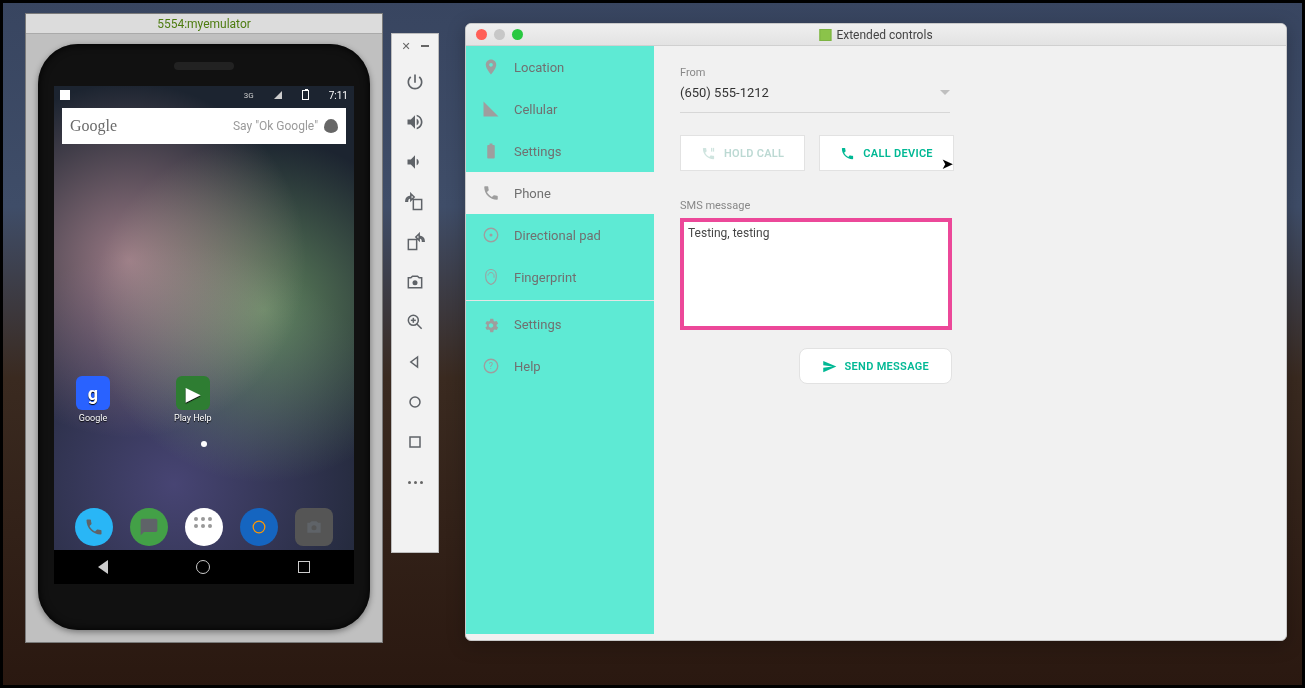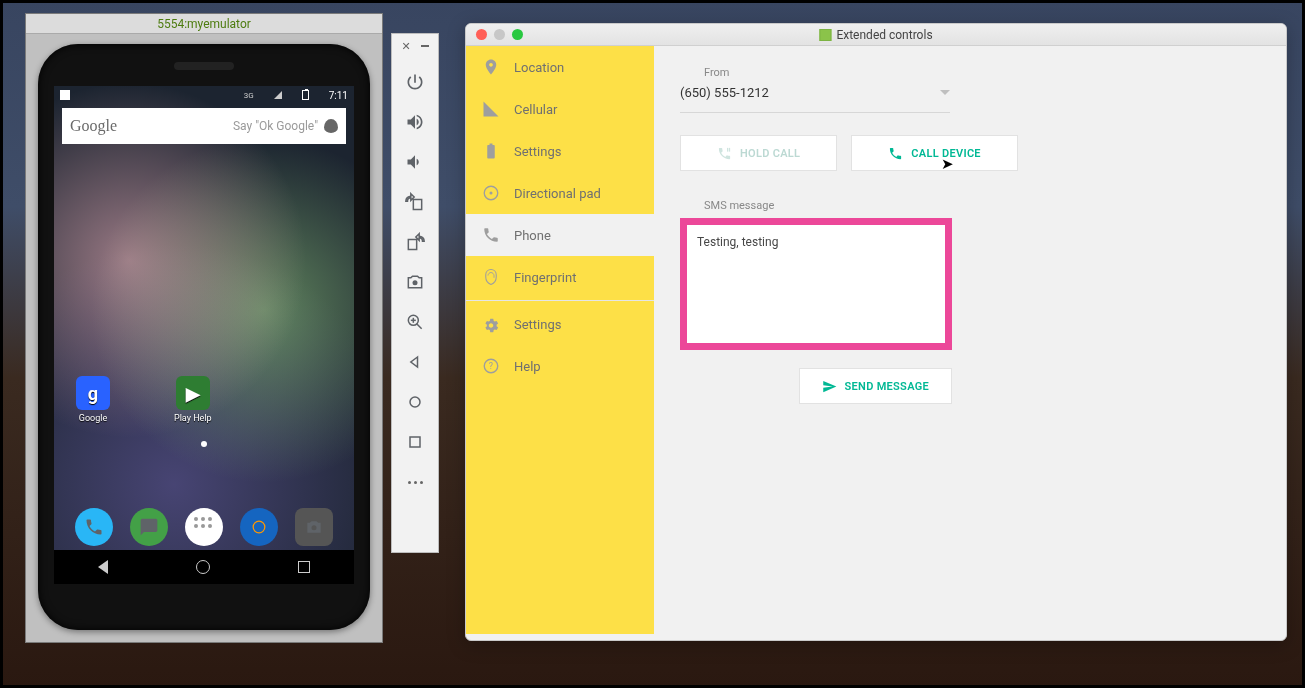--- a/index.html
+++ b/index.html
@@ -60,7 +60,7 @@
   .ext-title{position:absolute;left:50%;transform:translateX(-50%);font-size:12px;color:#444;display:flex;align-items:center;gap:5px;}
   .title-glyph{width:12px;height:12px;background:#8bc34a;border:1px solid #7cb342;}
   .ext-body{display:flex;height:calc(100% - 28px);}
-  .ext-sidebar{width:188px;background:#fde047;display:flex;flex-direction:column;}
+  .ext-sidebar{width:188px;background:#5eead4;display:flex;flex-direction:column;}
   .sb-item{height:42px;display:flex;align-items:center;gap:14px;padding-left:16px;color:#707070;font-size:13px;cursor:pointer;}
   .sb-item.sel{background:#f1f1f1;}
   .sb-item svg{width:18px;height:18px;fill:#9e9e9e;}

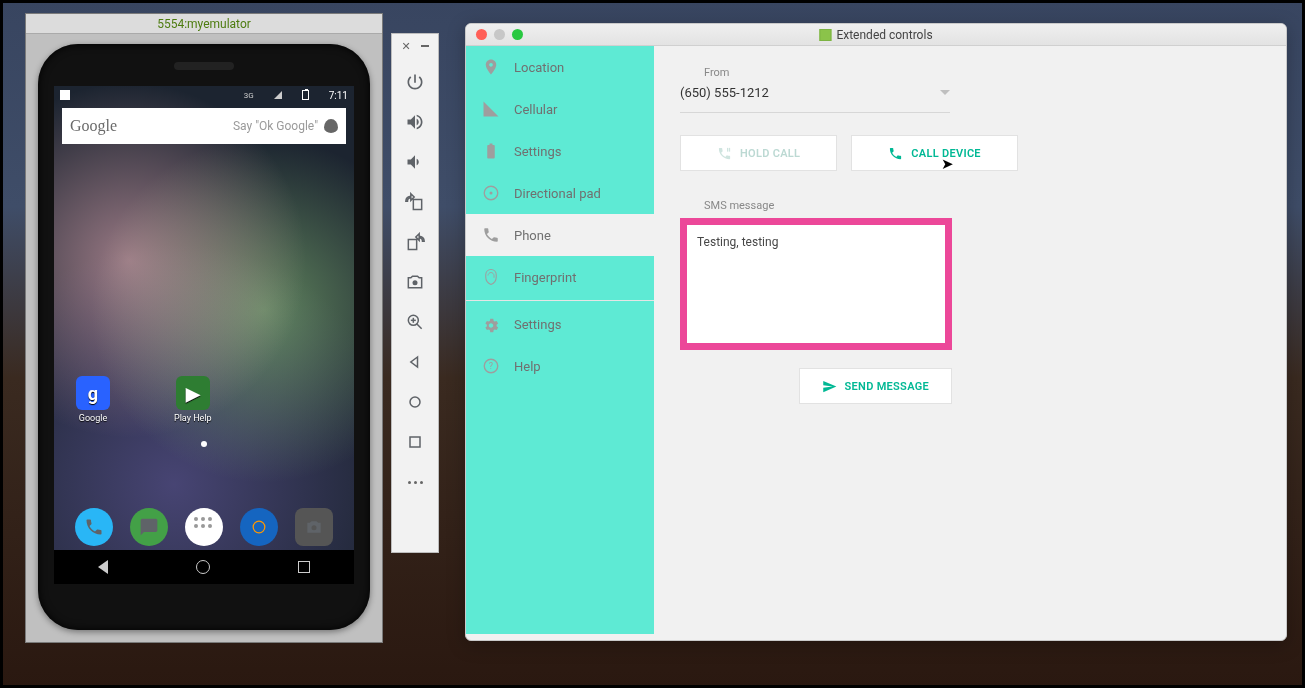--- a/index.html
+++ b/index.html
@@ -66,7 +66,7 @@
   .sb-item svg{width:18px;height:18px;fill:#9e9e9e;}
   .sb-divider{height:1px;background:#e5e5e5;margin:2px 0;}
   .ext-main{flex:1;padding:20px 26px;}
-  .lbl{font-size:11px;color:#888;margin-bottom:6px;margin-left:24px;}
+  .lbl{font-size:11px;color:#888;margin-bottom:6px;}
   .from-row{display:flex;align-items:center;width:270px;border-bottom:1px solid #d7d7d7;padding-bottom:12px;margin-bottom:22px;}
   .from-val{flex:1;font-size:13px;color:#333;}
   .chev{width:0;height:0;border-left:5px solid transparent;border-right:5px solid transparent;border-top:5px solid #bfbfbf;}

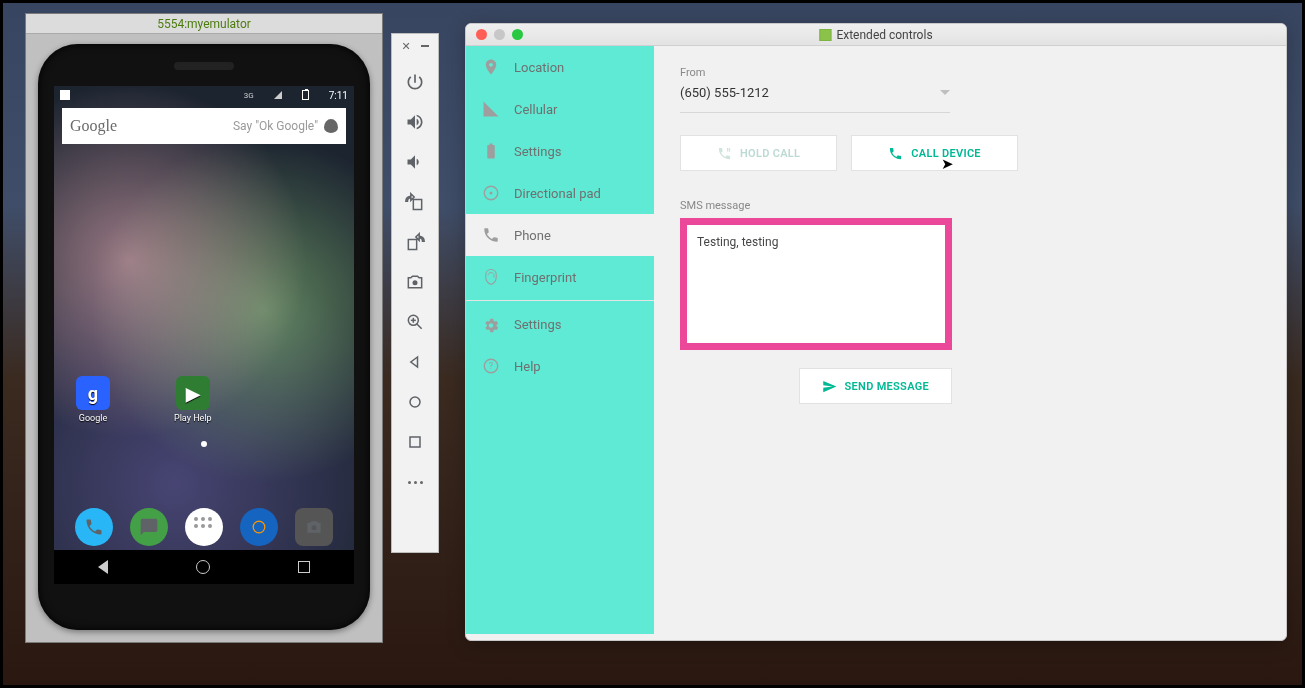--- a/index.html
+++ b/index.html
@@ -71,7 +71,7 @@
   .from-val{flex:1;font-size:13px;color:#333;}
   .chev{width:0;height:0;border-left:5px solid transparent;border-right:5px solid transparent;border-top:5px solid #bfbfbf;}
   .call-row{display:flex;gap:14px;margin-bottom:28px;}
-  .mbtn{height:36px;padding:0 36px;background:#fff;border:1px solid #e2e2e2;display:flex;align-items:center;gap:8px;font-size:11px;font-weight:600;letter-spacing:.3px;cursor:pointer;}
+  .mbtn{height:36px;padding:0 20px;background:#fff;border:1px solid #e2e2e2;display:flex;align-items:center;gap:8px;font-size:11px;font-weight:600;letter-spacing:.3px;cursor:pointer;}
   .mbtn.disabled{color:#bcd9d3;cursor:default;}
   .mbtn.enabled{color:#00b894;}
   .mbtn svg{width:15px;height:15px;}

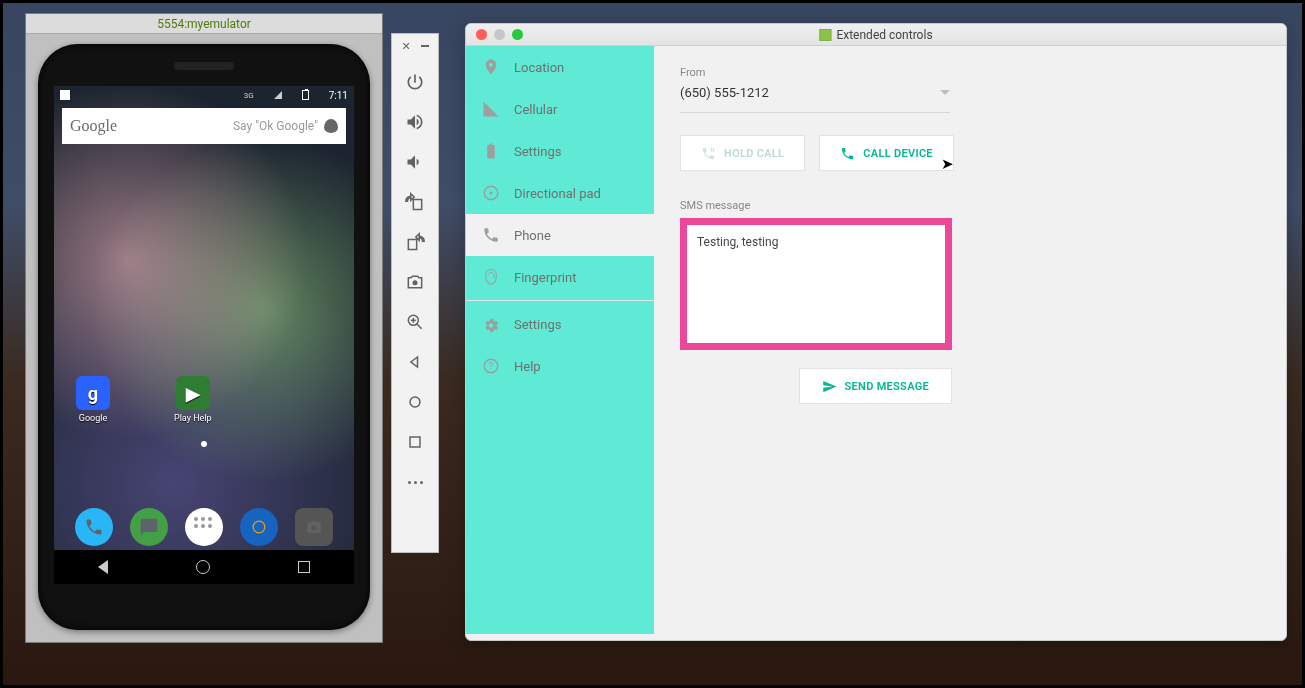--- a/index.html
+++ b/index.html
@@ -256,18 +256,18 @@
           </svg>
         <span>Settings</span>
       </div>
+      <div class="sb-item sel">
+        <svg viewBox="0 0 24 24">
+            <path d="M6.6 10.8c1.4 2.8 3.8 5.2 6.6 6.6l2.2-2.2c.3-.3.7-.4 1-.2 1.1.4 2.4.6 3.6.6.6 0 1 .4 1 1V20c0 .6-.4 1-1 1C10.6 21 3 13.4 3 4c0-.6.4-1 1-1h3.4c.6 0 1 .4 1 1 0 1.2.2 2.5.6 3.6.1.3 0 .7-.2 1l-2.2 2.2z"></path>
+          </svg>
+        <span>Phone</span>
+      </div>
       <div class="sb-item">
         <svg viewBox="0 0 24 24">
             <circle cx="12" cy="12" r="9" fill="none" stroke="#9e9e9e" stroke-width="1.8"></circle>
             <circle cx="12" cy="12" r="2"></circle>
           </svg>
         <span>Directional pad</span>
-      </div>
-      <div class="sb-item sel">
-        <svg viewBox="0 0 24 24">
-            <path d="M6.6 10.8c1.4 2.8 3.8 5.2 6.6 6.6l2.2-2.2c.3-.3.7-.4 1-.2 1.1.4 2.4.6 3.6.6.6 0 1 .4 1 1V20c0 .6-.4 1-1 1C10.6 21 3 13.4 3 4c0-.6.4-1 1-1h3.4c.6 0 1 .4 1 1 0 1.2.2 2.5.6 3.6.1.3 0 .7-.2 1l-2.2 2.2z"></path>
-          </svg>
-        <span>Phone</span>
       </div>
       <div class="sb-item">
         <svg viewBox="0 0 24 24">

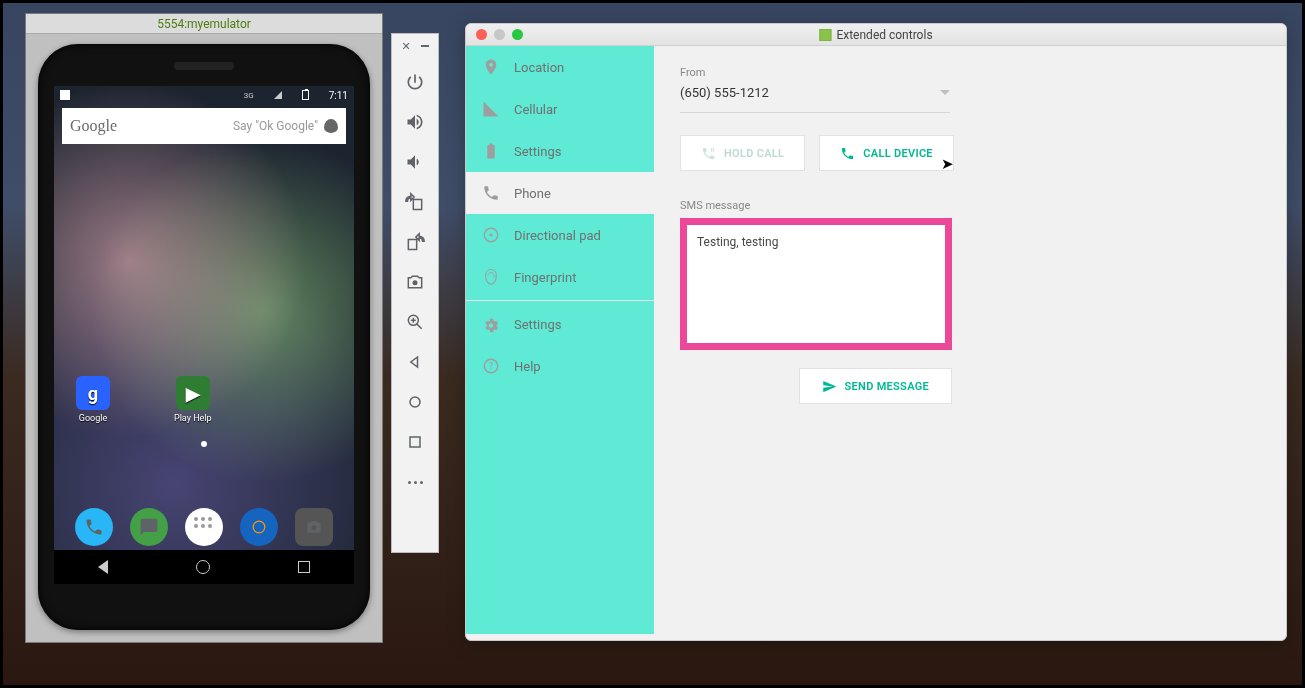--- a/index.html
+++ b/index.html
@@ -76,7 +76,7 @@
   .mbtn.enabled{color:#00b894;}
   .mbtn svg{width:15px;height:15px;}
   .mbtn.disabled svg{fill:#cfe4df;} .mbtn.enabled svg{fill:#00b894;}
-  .sms-area{width:272px;height:132px;background:#fff;border:7px solid #ec4899;padding:10px;font-size:12px;color:#474747;resize:none;outline:none;}
+  .sms-area{width:272px;height:112px;background:#fff;border:4px solid #ec4899;padding:4px;font-size:12px;color:#474747;resize:none;outline:none;}
   .send-row{width:272px;display:flex;justify-content:flex-end;margin-top:14px;}
   .send-row .mbtn{padding:16px 22px;}
   .cursor{position:absolute; left:938px; top:152px; font-size:15px; color:#000;}

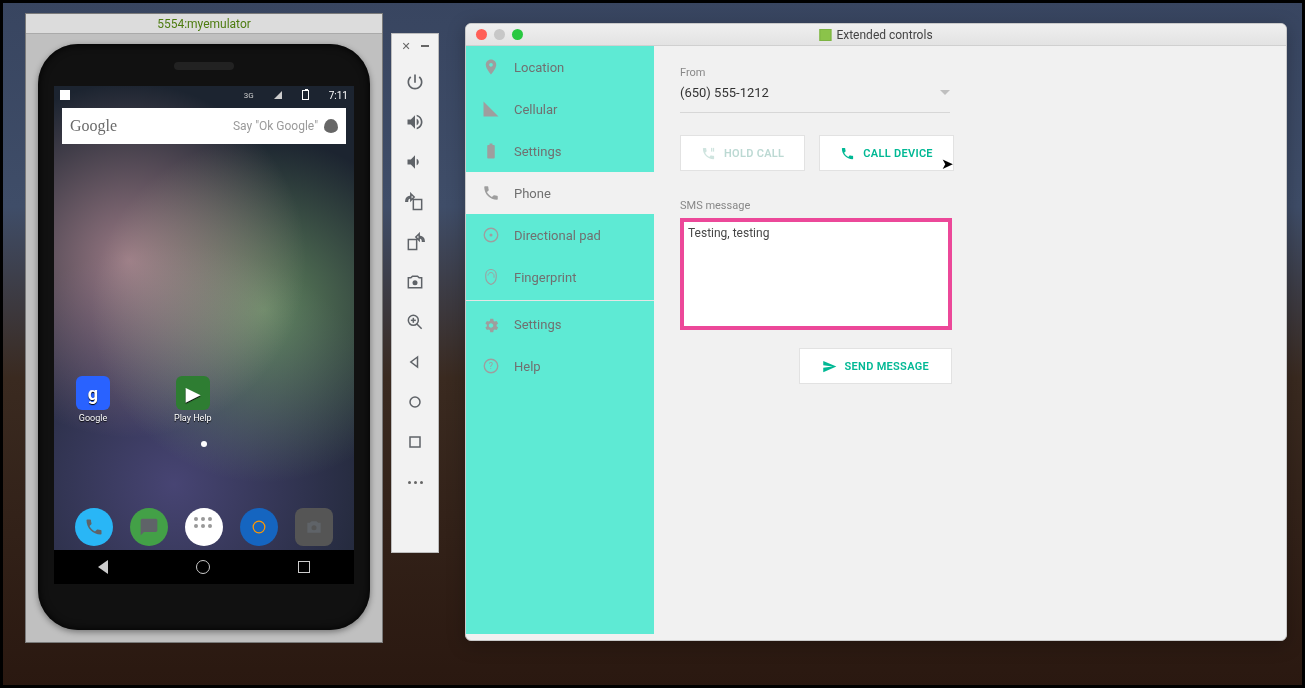--- a/index.html
+++ b/index.html
@@ -78,7 +78,7 @@
   .mbtn.disabled svg{fill:#cfe4df;} .mbtn.enabled svg{fill:#00b894;}
   .sms-area{width:272px;height:112px;background:#fff;border:4px solid #ec4899;padding:4px;font-size:12px;color:#474747;resize:none;outline:none;}
   .send-row{width:272px;display:flex;justify-content:flex-end;margin-top:14px;}
-  .send-row .mbtn{padding:16px 22px;}
+  .send-row .mbtn{padding:16px 22px;border-radius:8px;}
   .cursor{position:absolute; left:938px; top:152px; font-size:15px; color:#000;}
 </style>
 </head>

